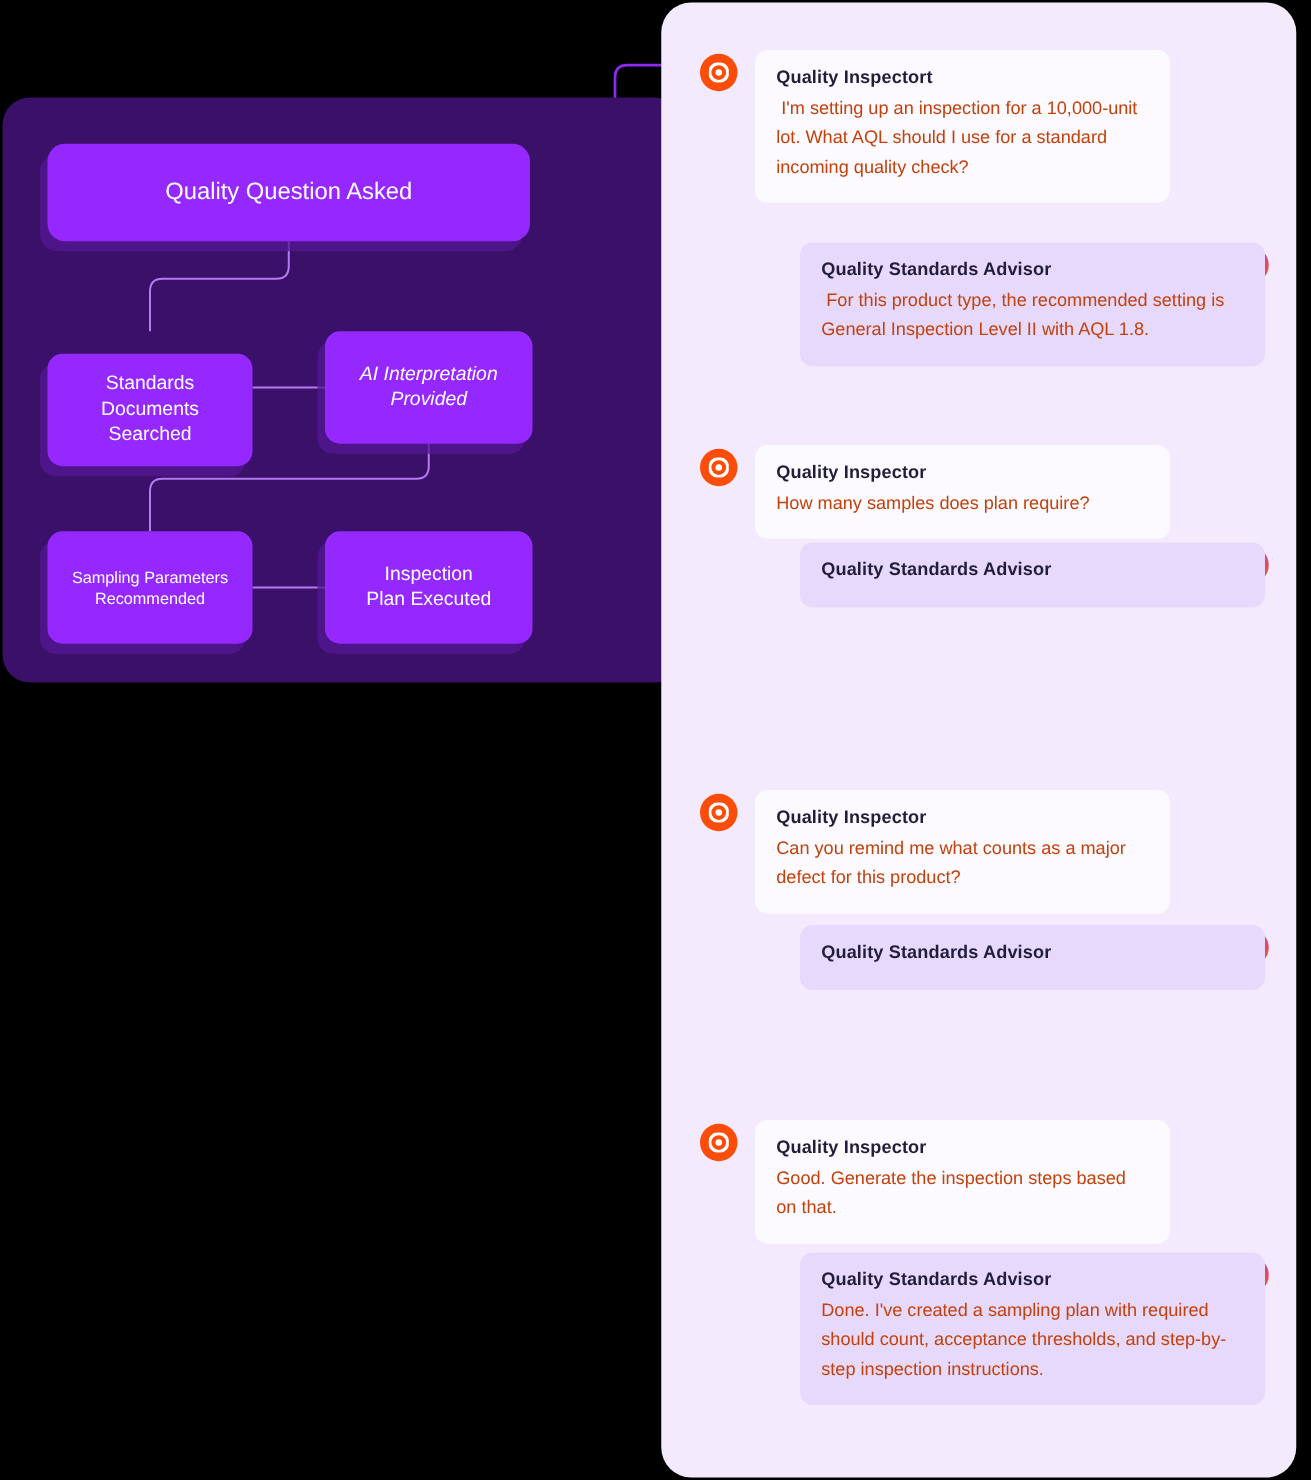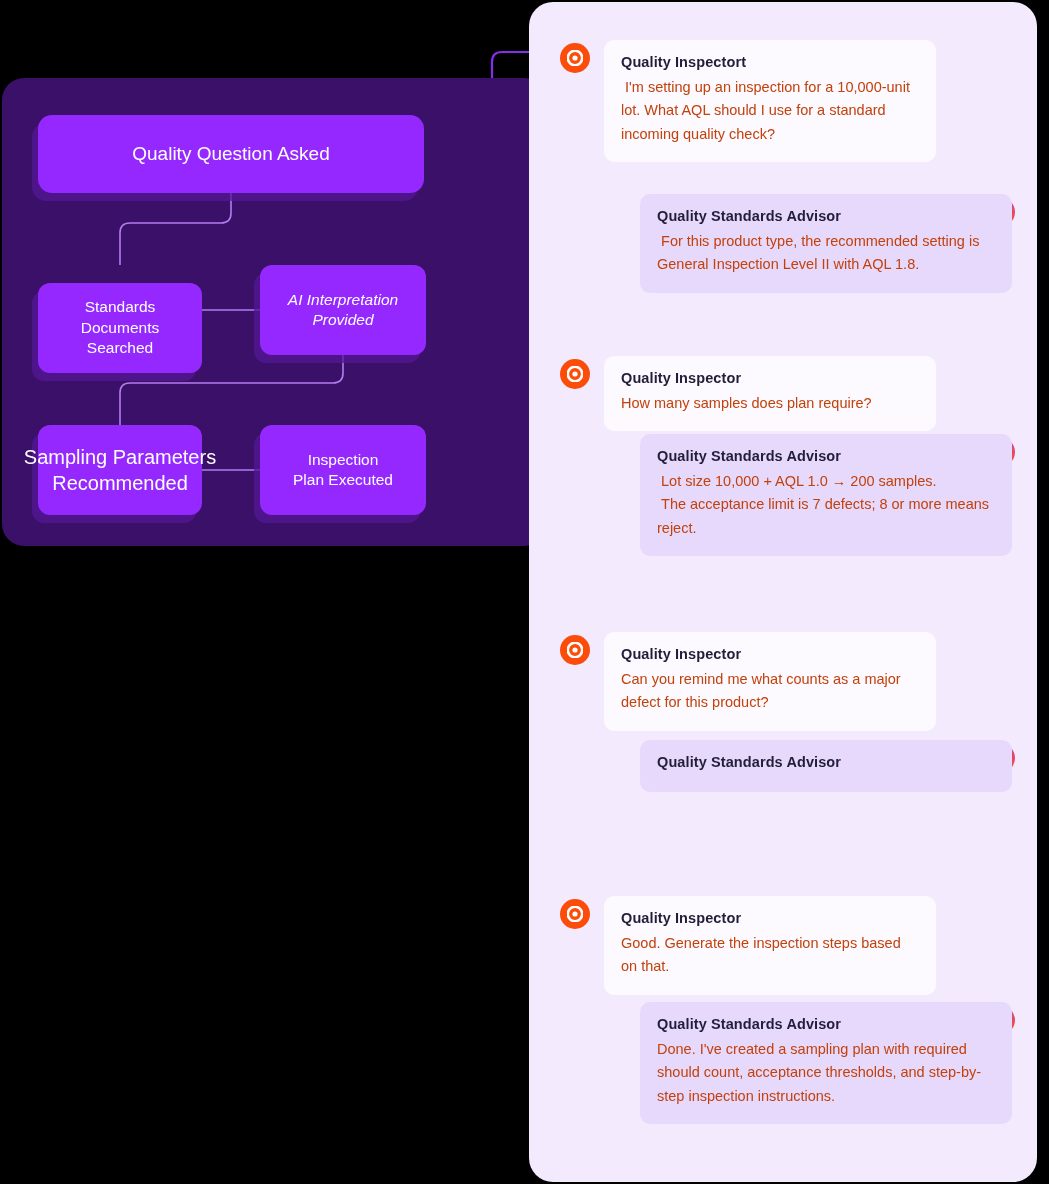--- a/index.html
+++ b/index.html
@@ -97,7 +97,7 @@
     top: 347px;
     width: 164px;
     height: 90px;
-    font-size: 20px;
+    font-size: 13px;
   }
 
   #node-inspection {

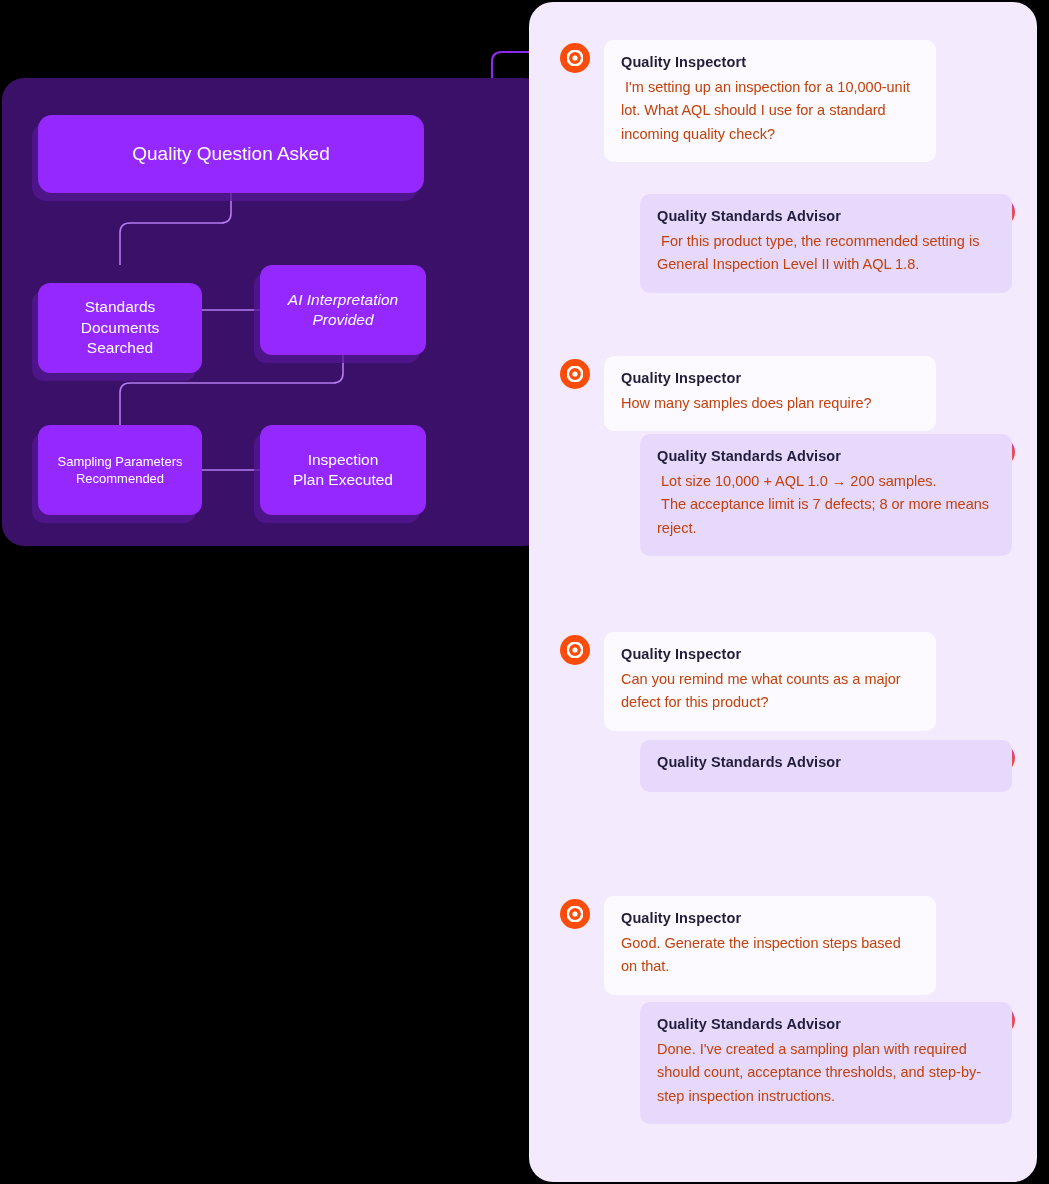--- a/index.html
+++ b/index.html
@@ -277,8 +277,6 @@
         </div>
         <div class="bubble bubble-bot" style="top: 432px;">
           <div class="speaker">Quality Standards Advisor</div>
-          <div class="msg"> Lot size 10,000 + AQL 1.0 → 200 samples.
- The acceptance limit is 7 defects; 8 or more means reject.</div>
         </div>
         <div class="avatar avatar-user" style="top: 633px;">
           <svg width="16" height="16" viewBox="0 0 16 16" aria-hidden="true">

